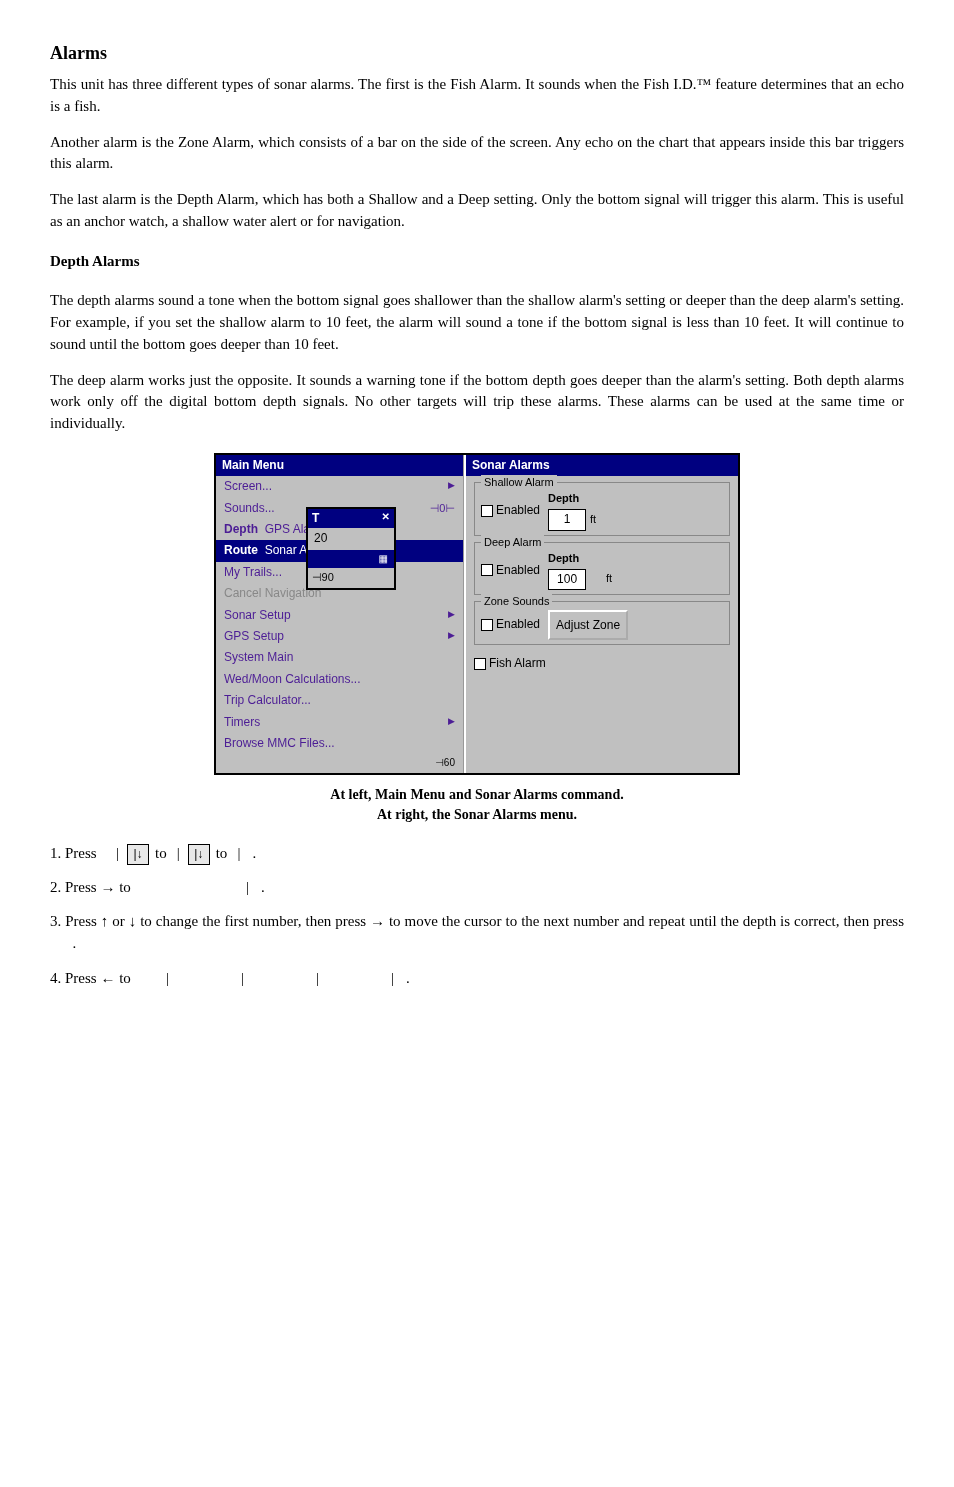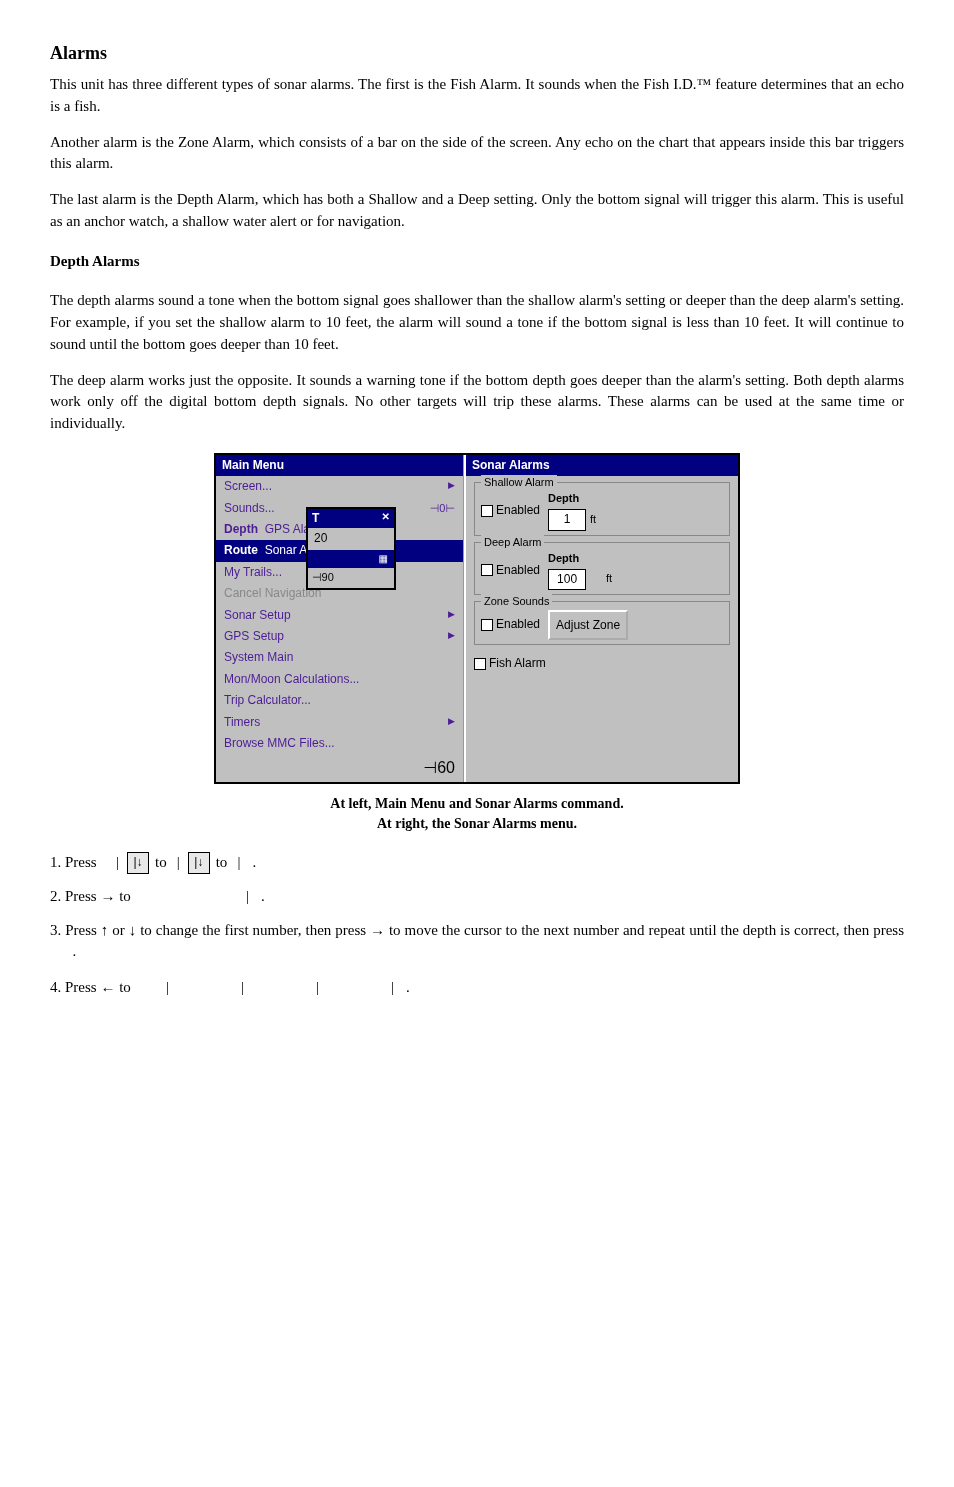--- a/index.html
+++ b/index.html
@@ -253,7 +253,7 @@
       <div class="menu-item has-arrow">Sonar Setup</div>
       <div class="menu-item has-arrow">GPS Setup</div>
       <div class="menu-item">System Main</div>
-      <div class="menu-item">Mon/Moon Calculations...</div>
+      <div class="menu-item">Wed/Moon Calculations...</div>
       <div class="menu-item">Trip Calculator...</div>
       <div class="menu-item has-arrow">Timers</div>
       <div class="menu-item">Browse MMC Files...</div>

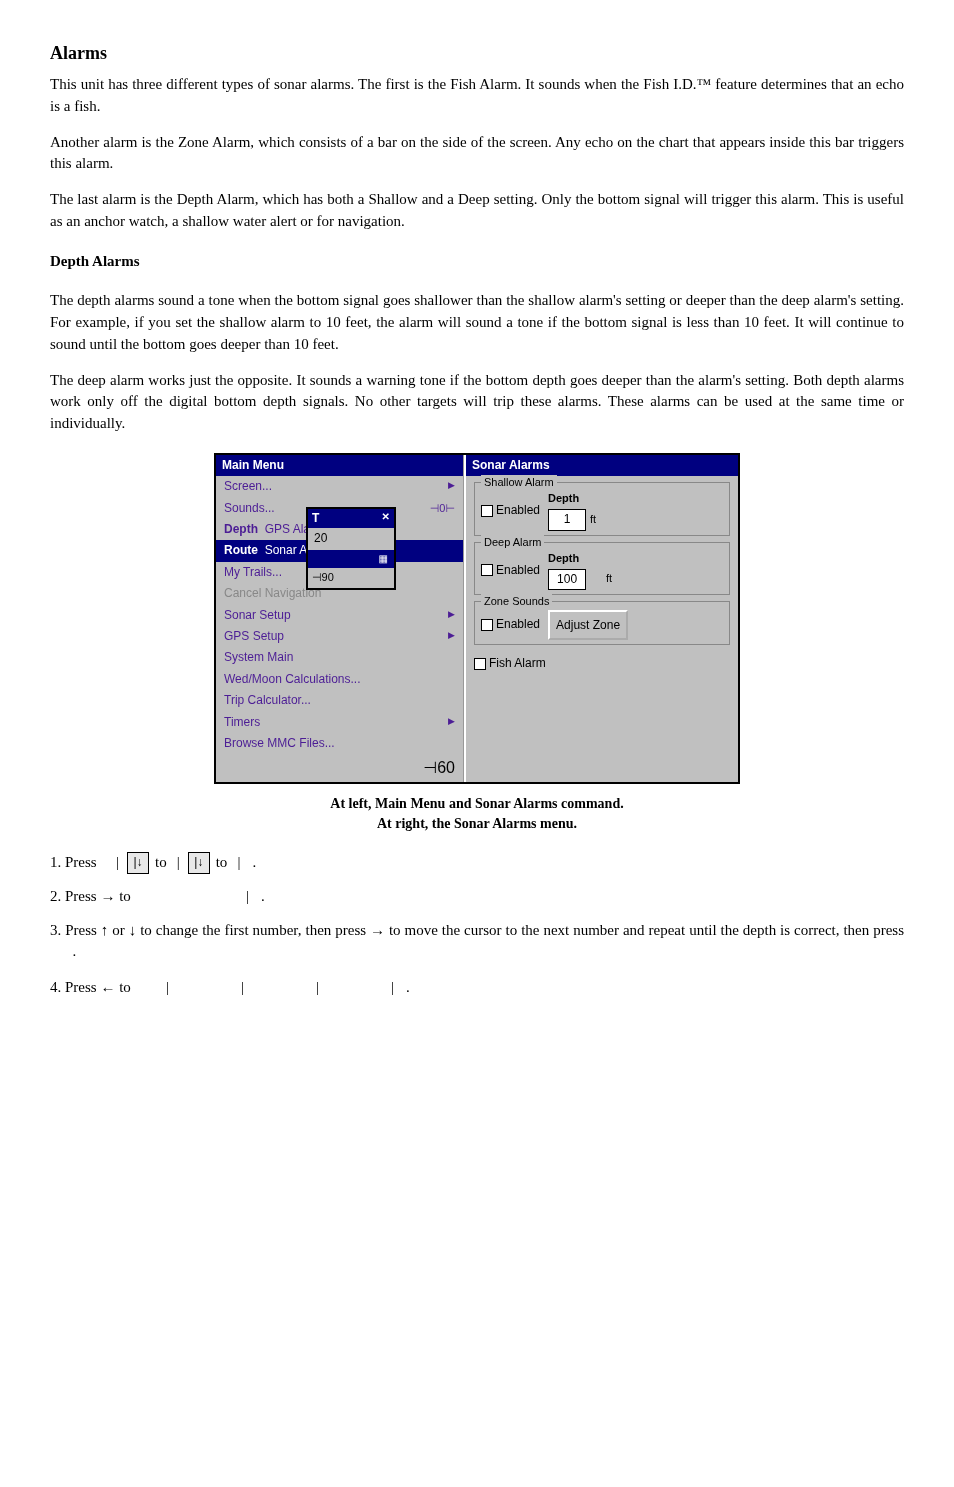--- a/index.html
+++ b/index.html
@@ -257,7 +257,7 @@
       <div class="menu-item">Trip Calculator...</div>
       <div class="menu-item has-arrow">Timers</div>
       <div class="menu-item">Browse MMC Files...</div>
-      <div style="text-align:right;font-size:16px;padding:2px 8px;font-family:Arial,sans-serif;">⊣60</div>
+      <div style="text-align:right;font-size:10px;padding:2px 8px;font-family:Arial,sans-serif;">⊣60</div>
 
       <div class="overlay-box">
         <div class="ob-title">

